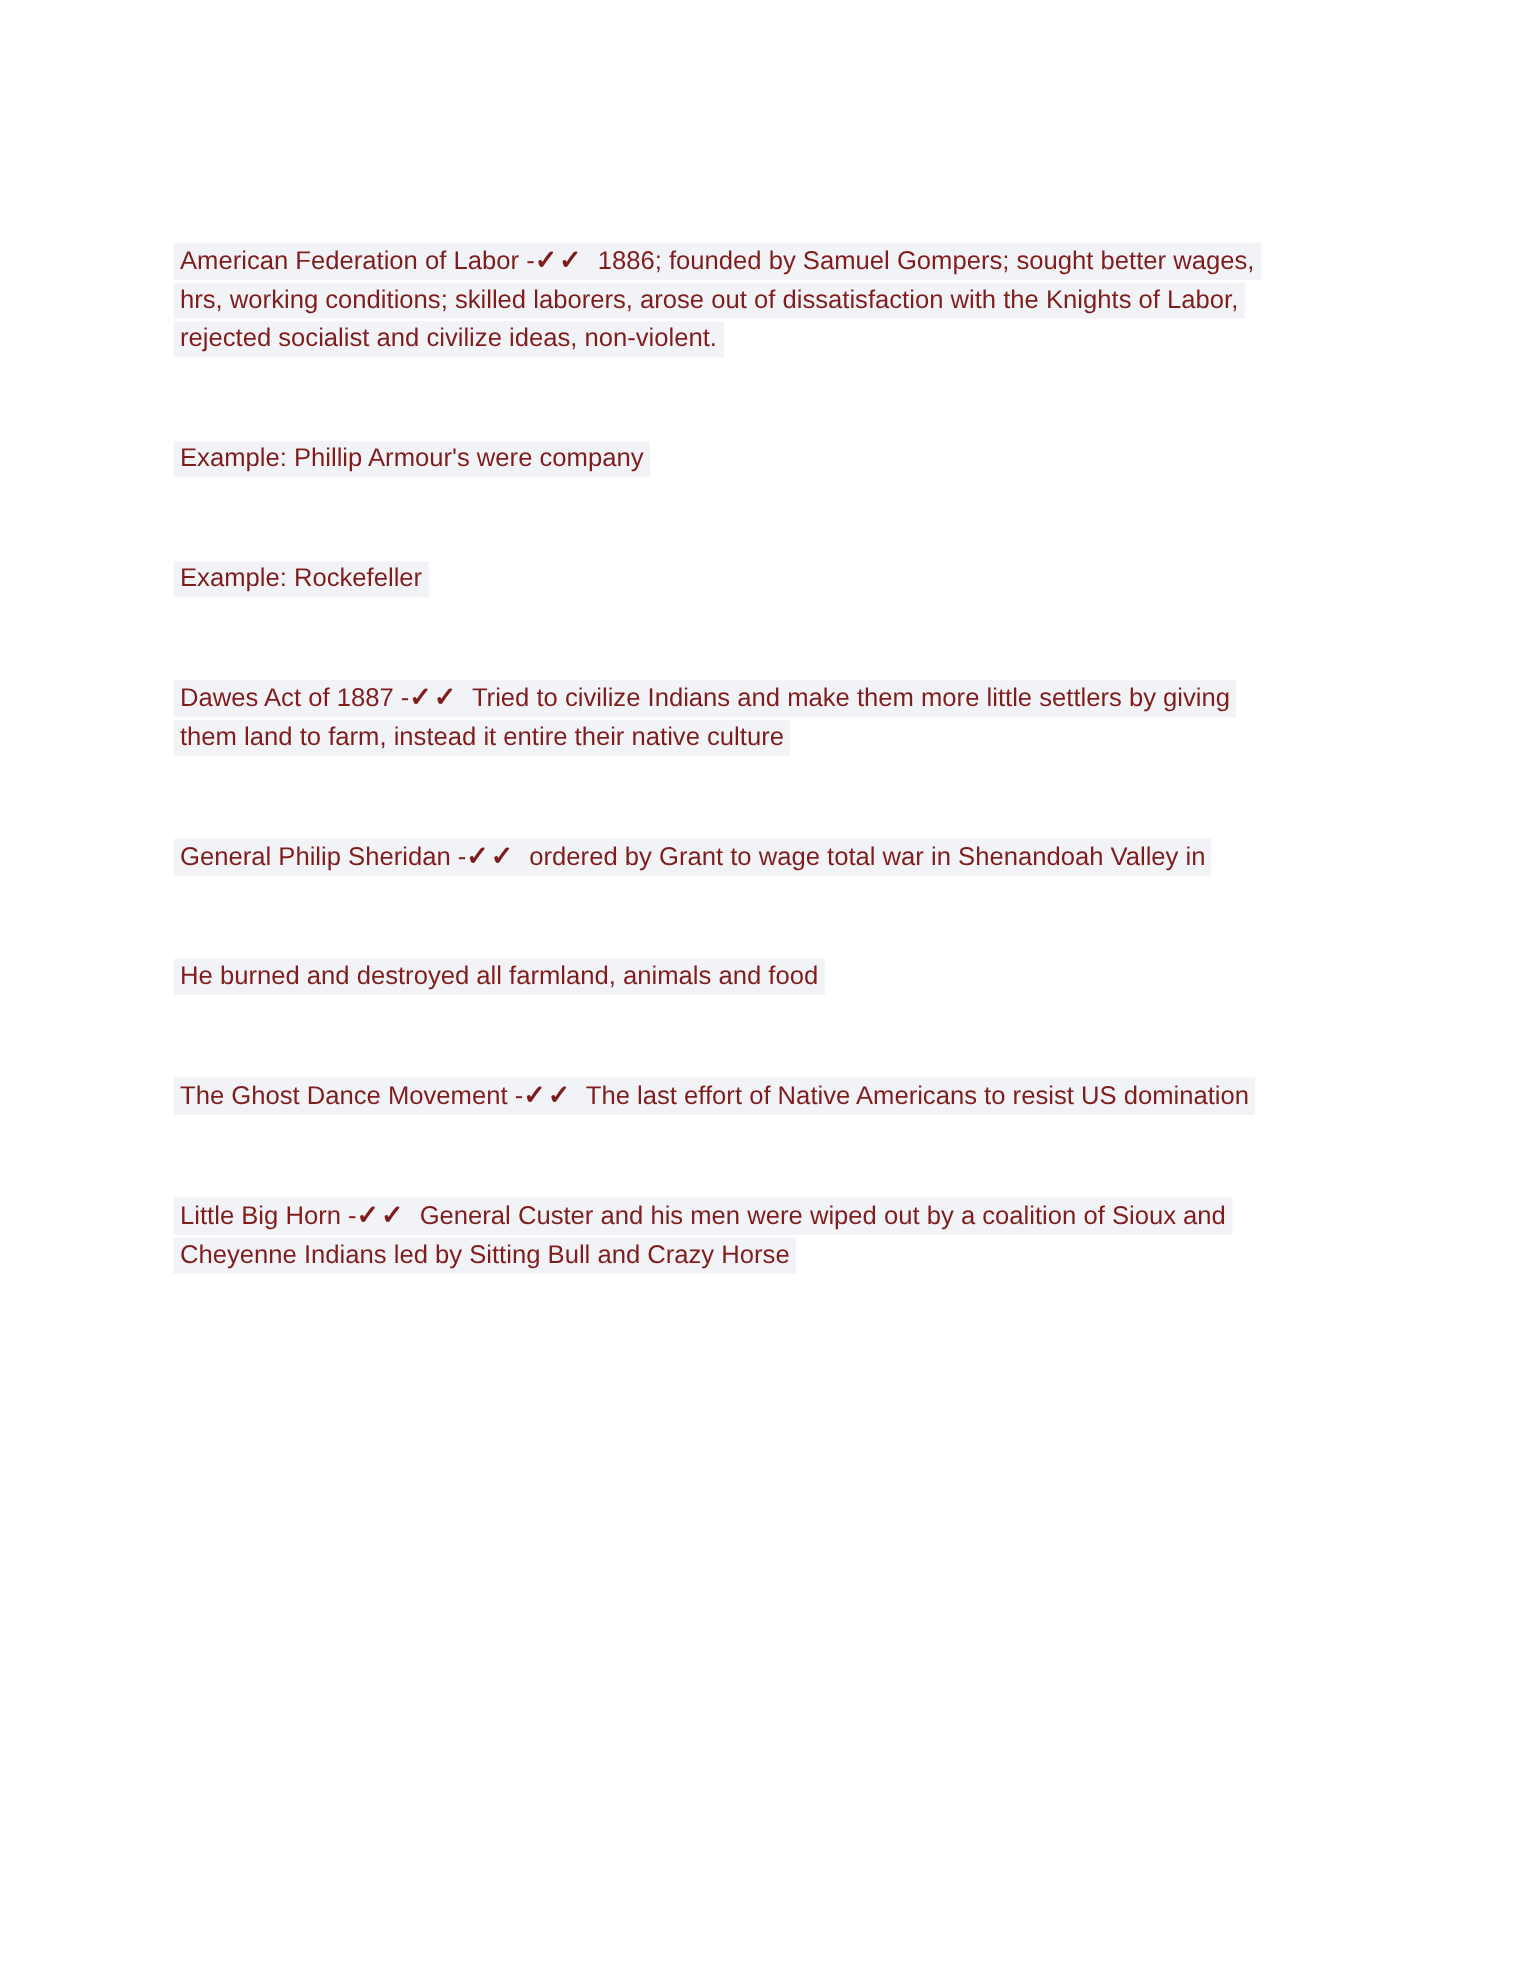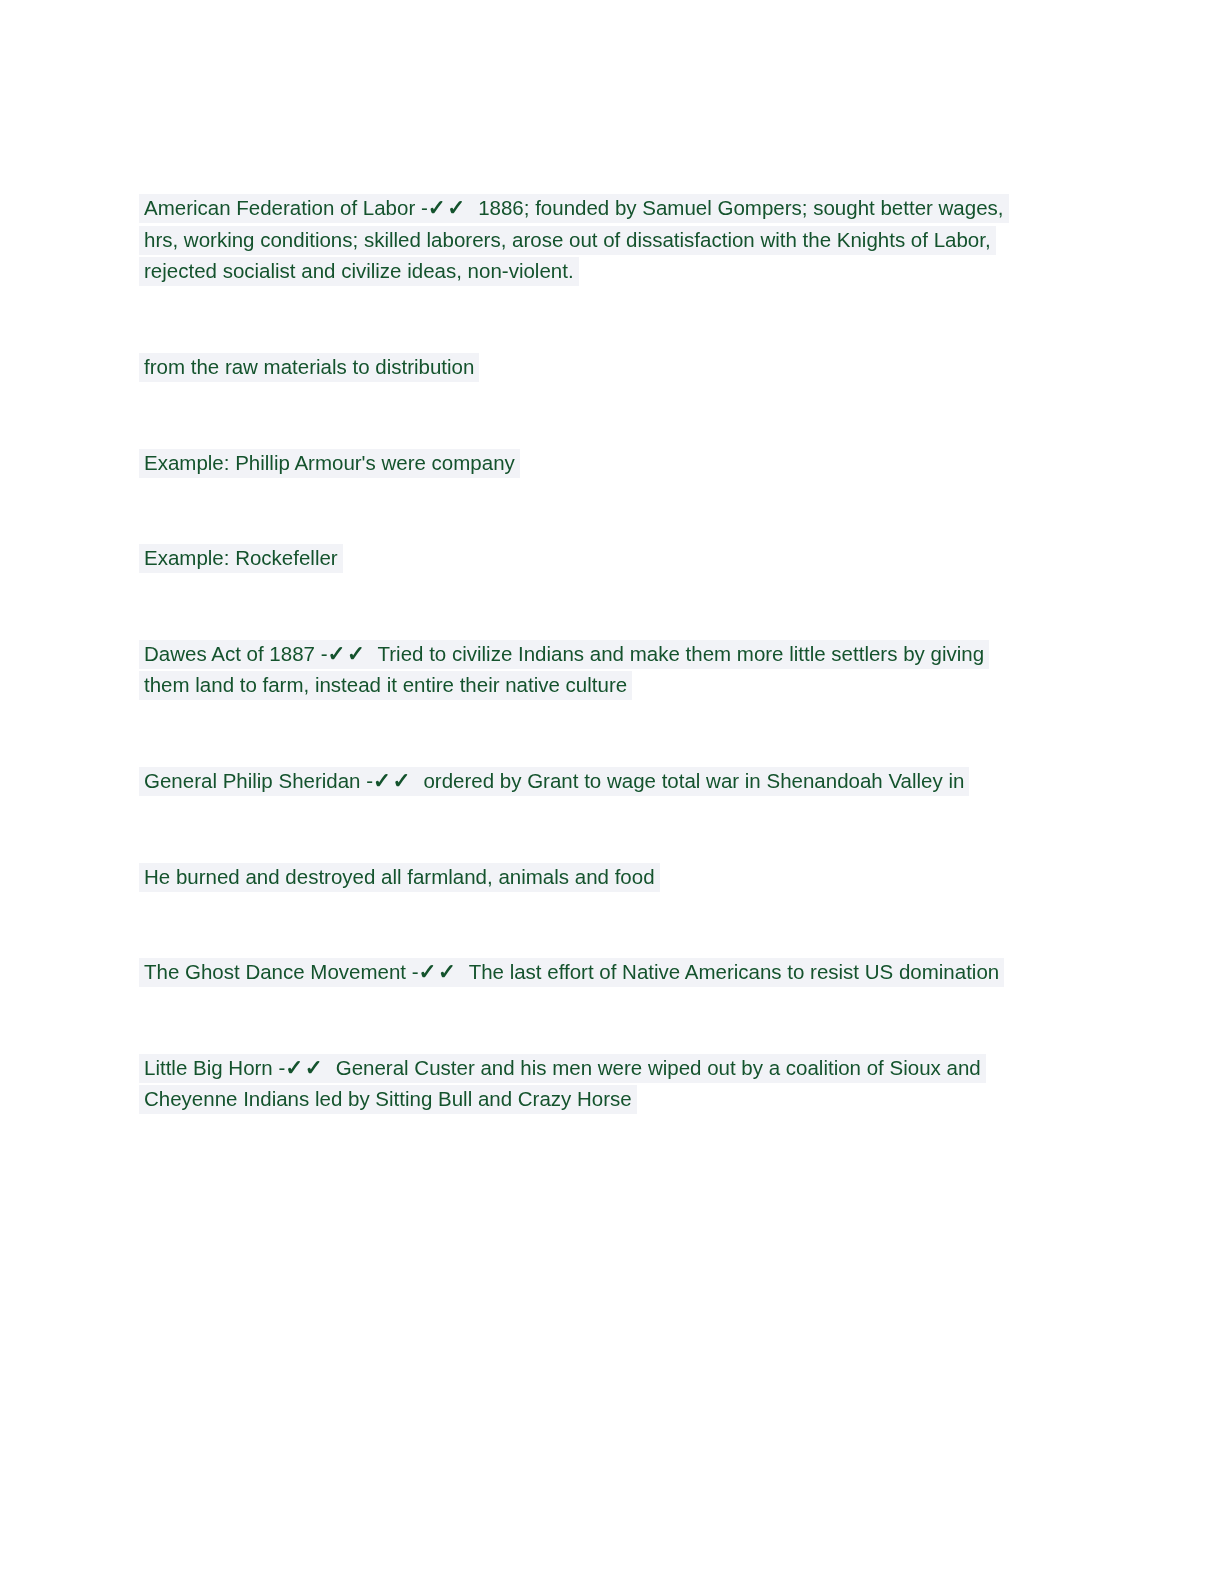--- a/index.html
+++ b/index.html
@@ -28,7 +28,7 @@
   .hl {
     display: inline-block;
     background: #f2f3f7;
-    color: #14532d;
+    color: #7f1d1d;
     font-size: 20.5px;
     line-height: 24px;
     padding: 2px 5px 3px 5px;

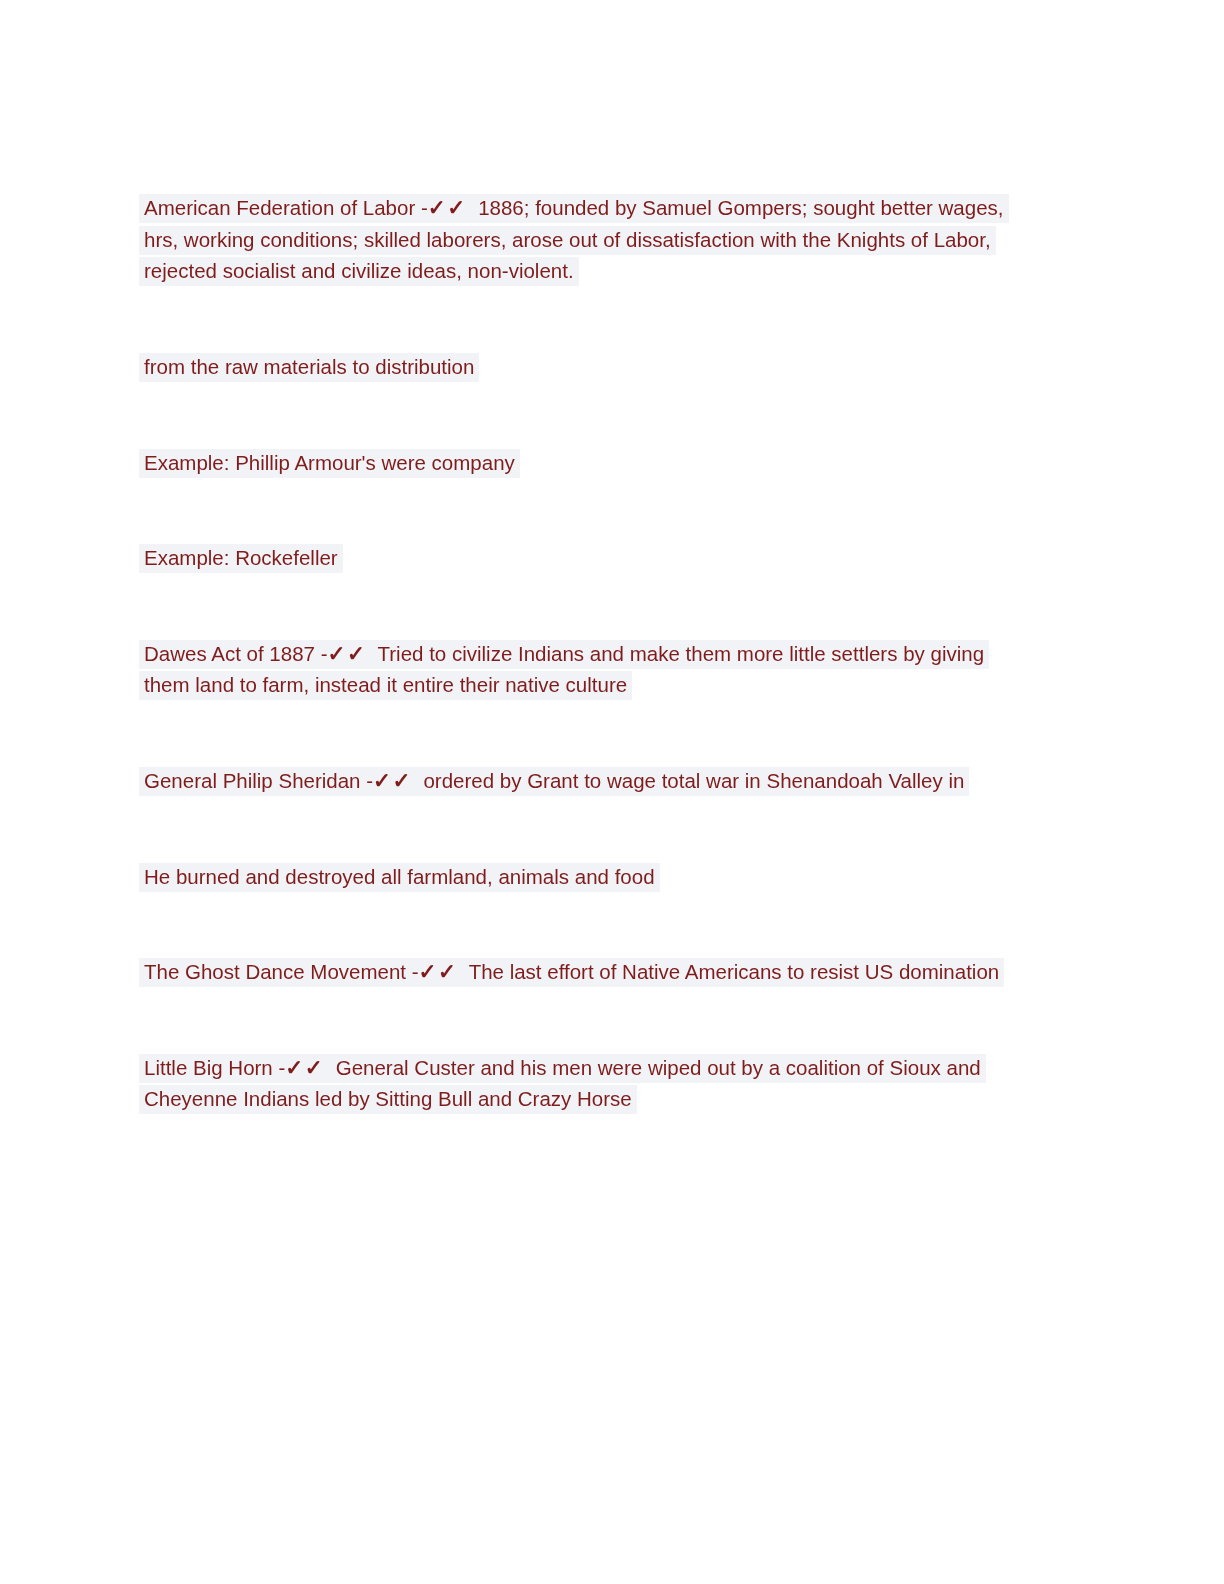--- a/index.html
+++ b/index.html
@@ -51,7 +51,6 @@
         <div class="line"><span class="hl">rejected socialist and civilize ideas, non-violent.</span></div>
       </div>
       <div class="para">
-        <div class="line"><span class="hl">from the raw materials to distribution</span></div>
       </div>
       <div class="para">
         <div class="line"><span class="hl">Example: Phillip Armour's were company</span></div>

